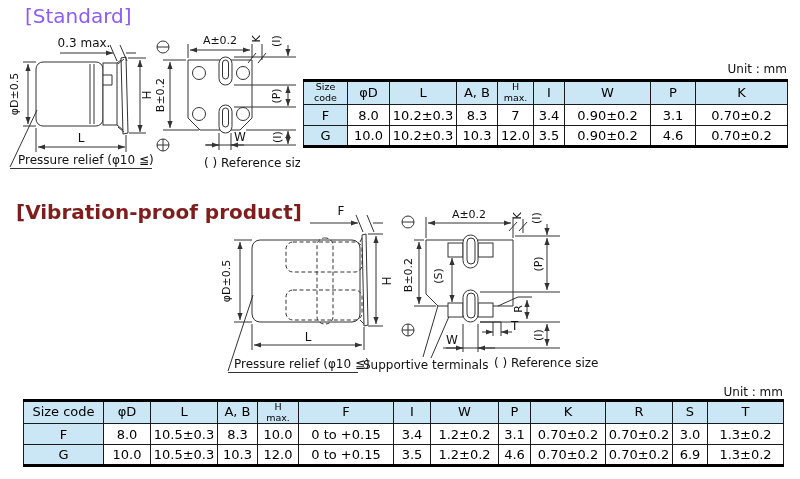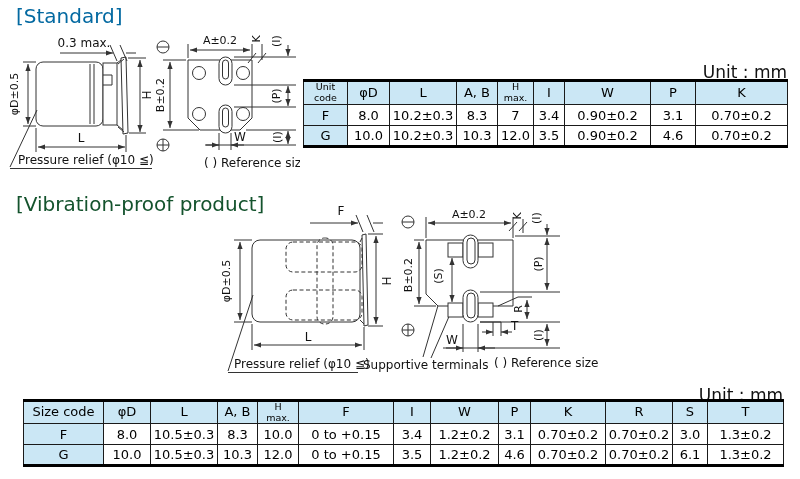--- a/index.html
+++ b/index.html
@@ -28,7 +28,7 @@
 
 <div class="page">
 
-  <div class="sec-title" style="left: 16px; top: 4px; color: #0369a1;">[Standard]</div>
+  <div class="sec-title" style="left: 25px; top: 4px; color: #8b5cf6;">[Standard]</div>
 
   <svg style="left:0;top:30px;" width="300" height="158" viewBox="0 0 300 158">
     <defs>

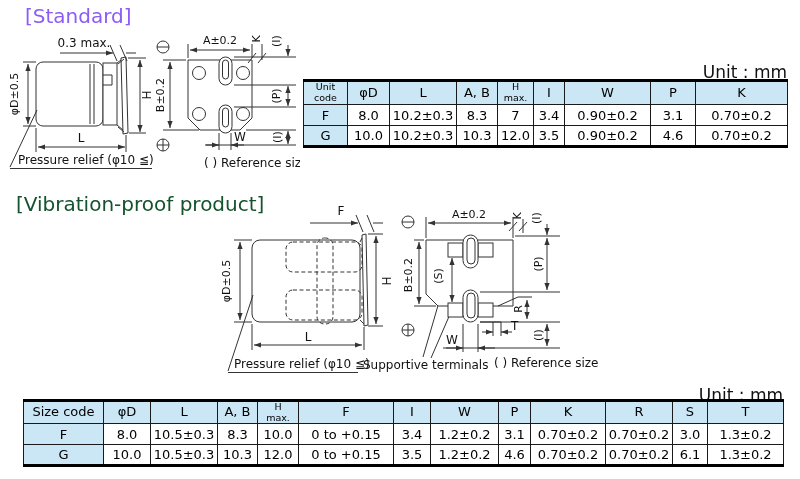--- a/index.html
+++ b/index.html
@@ -6,7 +6,7 @@
   .page{position:relative;width:800px;height:479px;background:#ffffff;
         font-family:"DejaVu Sans","Liberation Sans",sans-serif;color:#000;overflow:hidden;}
   .sec-title{position:absolute;font-size:20px;font-weight:500;white-space:nowrap;}
-  .unit{position:absolute;font-size:17px;color:#111;text-align:right;}
+  .unit{position:absolute;font-size:12px;color:#111;text-align:right;}
   table.dim{position:absolute;border-collapse:collapse;table-layout:fixed;
             border-top:3px solid #000;border-bottom:3px solid #000;}
   table.dim th,table.dim td{border:1px solid #1a1a1a;text-align:center;vertical-align:middle;

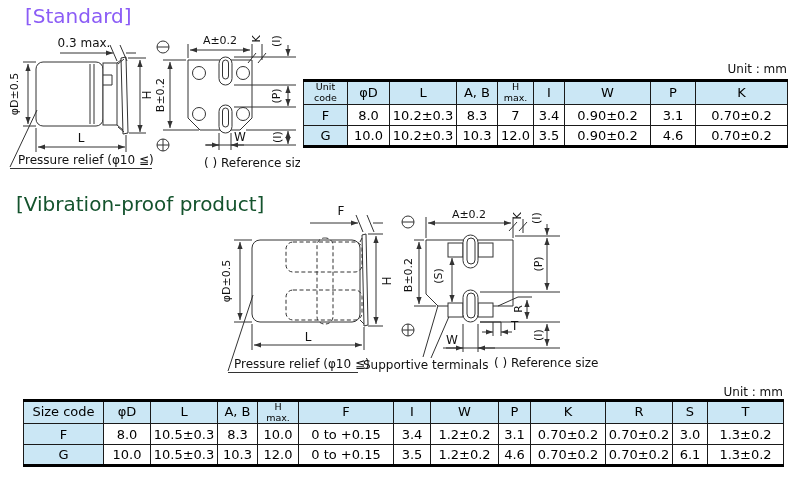--- a/index.html
+++ b/index.html
@@ -126,7 +126,7 @@
       </colgroup>
     <thead>
       <tr>
-        <th class="hdr small-h">Unit
+        <th class="hdr small-h">Size
 code</th>
         <th class="hdr">φD</th>
         <th class="hdr">L</th>

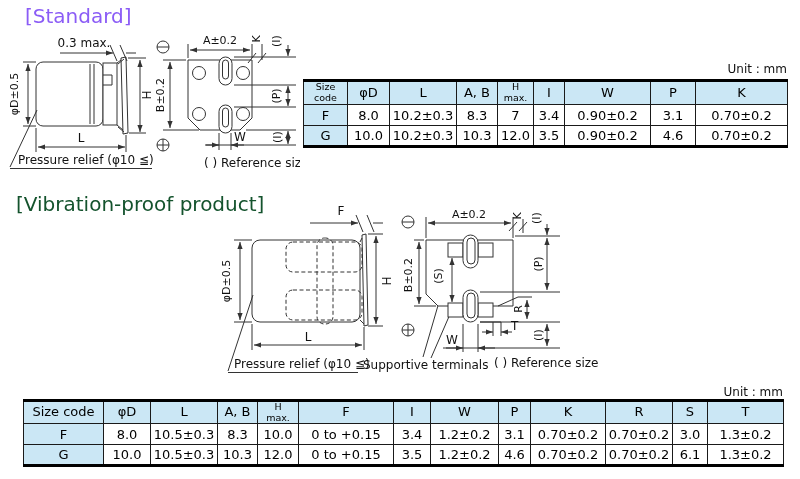--- a/index.html
+++ b/index.html
@@ -165,7 +165,7 @@
     </tbody>
   </table>
 
-  <div class="sec-title" style="left: 16px; top: 192px; color: #14532d;">[Vibration-proof product]</div>
+  <div class="sec-title" style="left: 16px; top: 200px; color: #7f1d1d; font-weight: bold;">[Vibration-proof product]</div>
 
   <svg style="left:210px;top:205px;" width="480" height="178" viewBox="0 0 480 178">
 

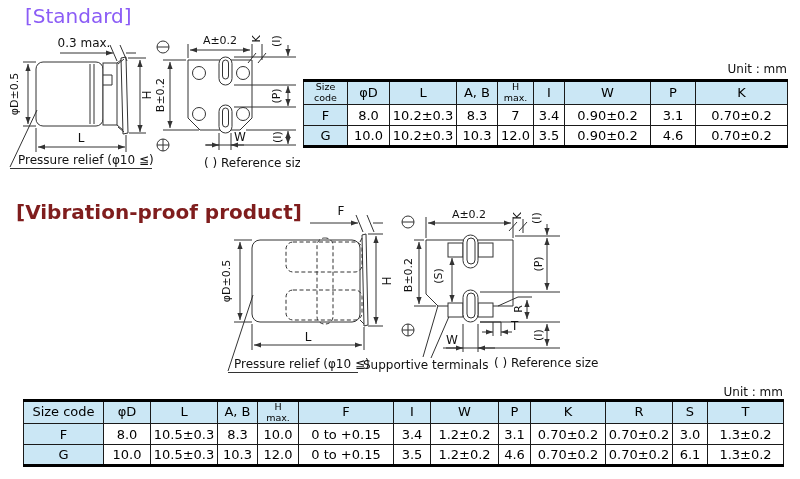--- a/index.html
+++ b/index.html
@@ -320,7 +320,7 @@
         <td>4.6</td>
         <td>0.70±0.2</td>
         <td>0.70±0.2</td>
-        <td>6.1</td>
+        <td>6.9</td>
         <td>1.3±0.2</td>
       </tr>
     </tbody>

